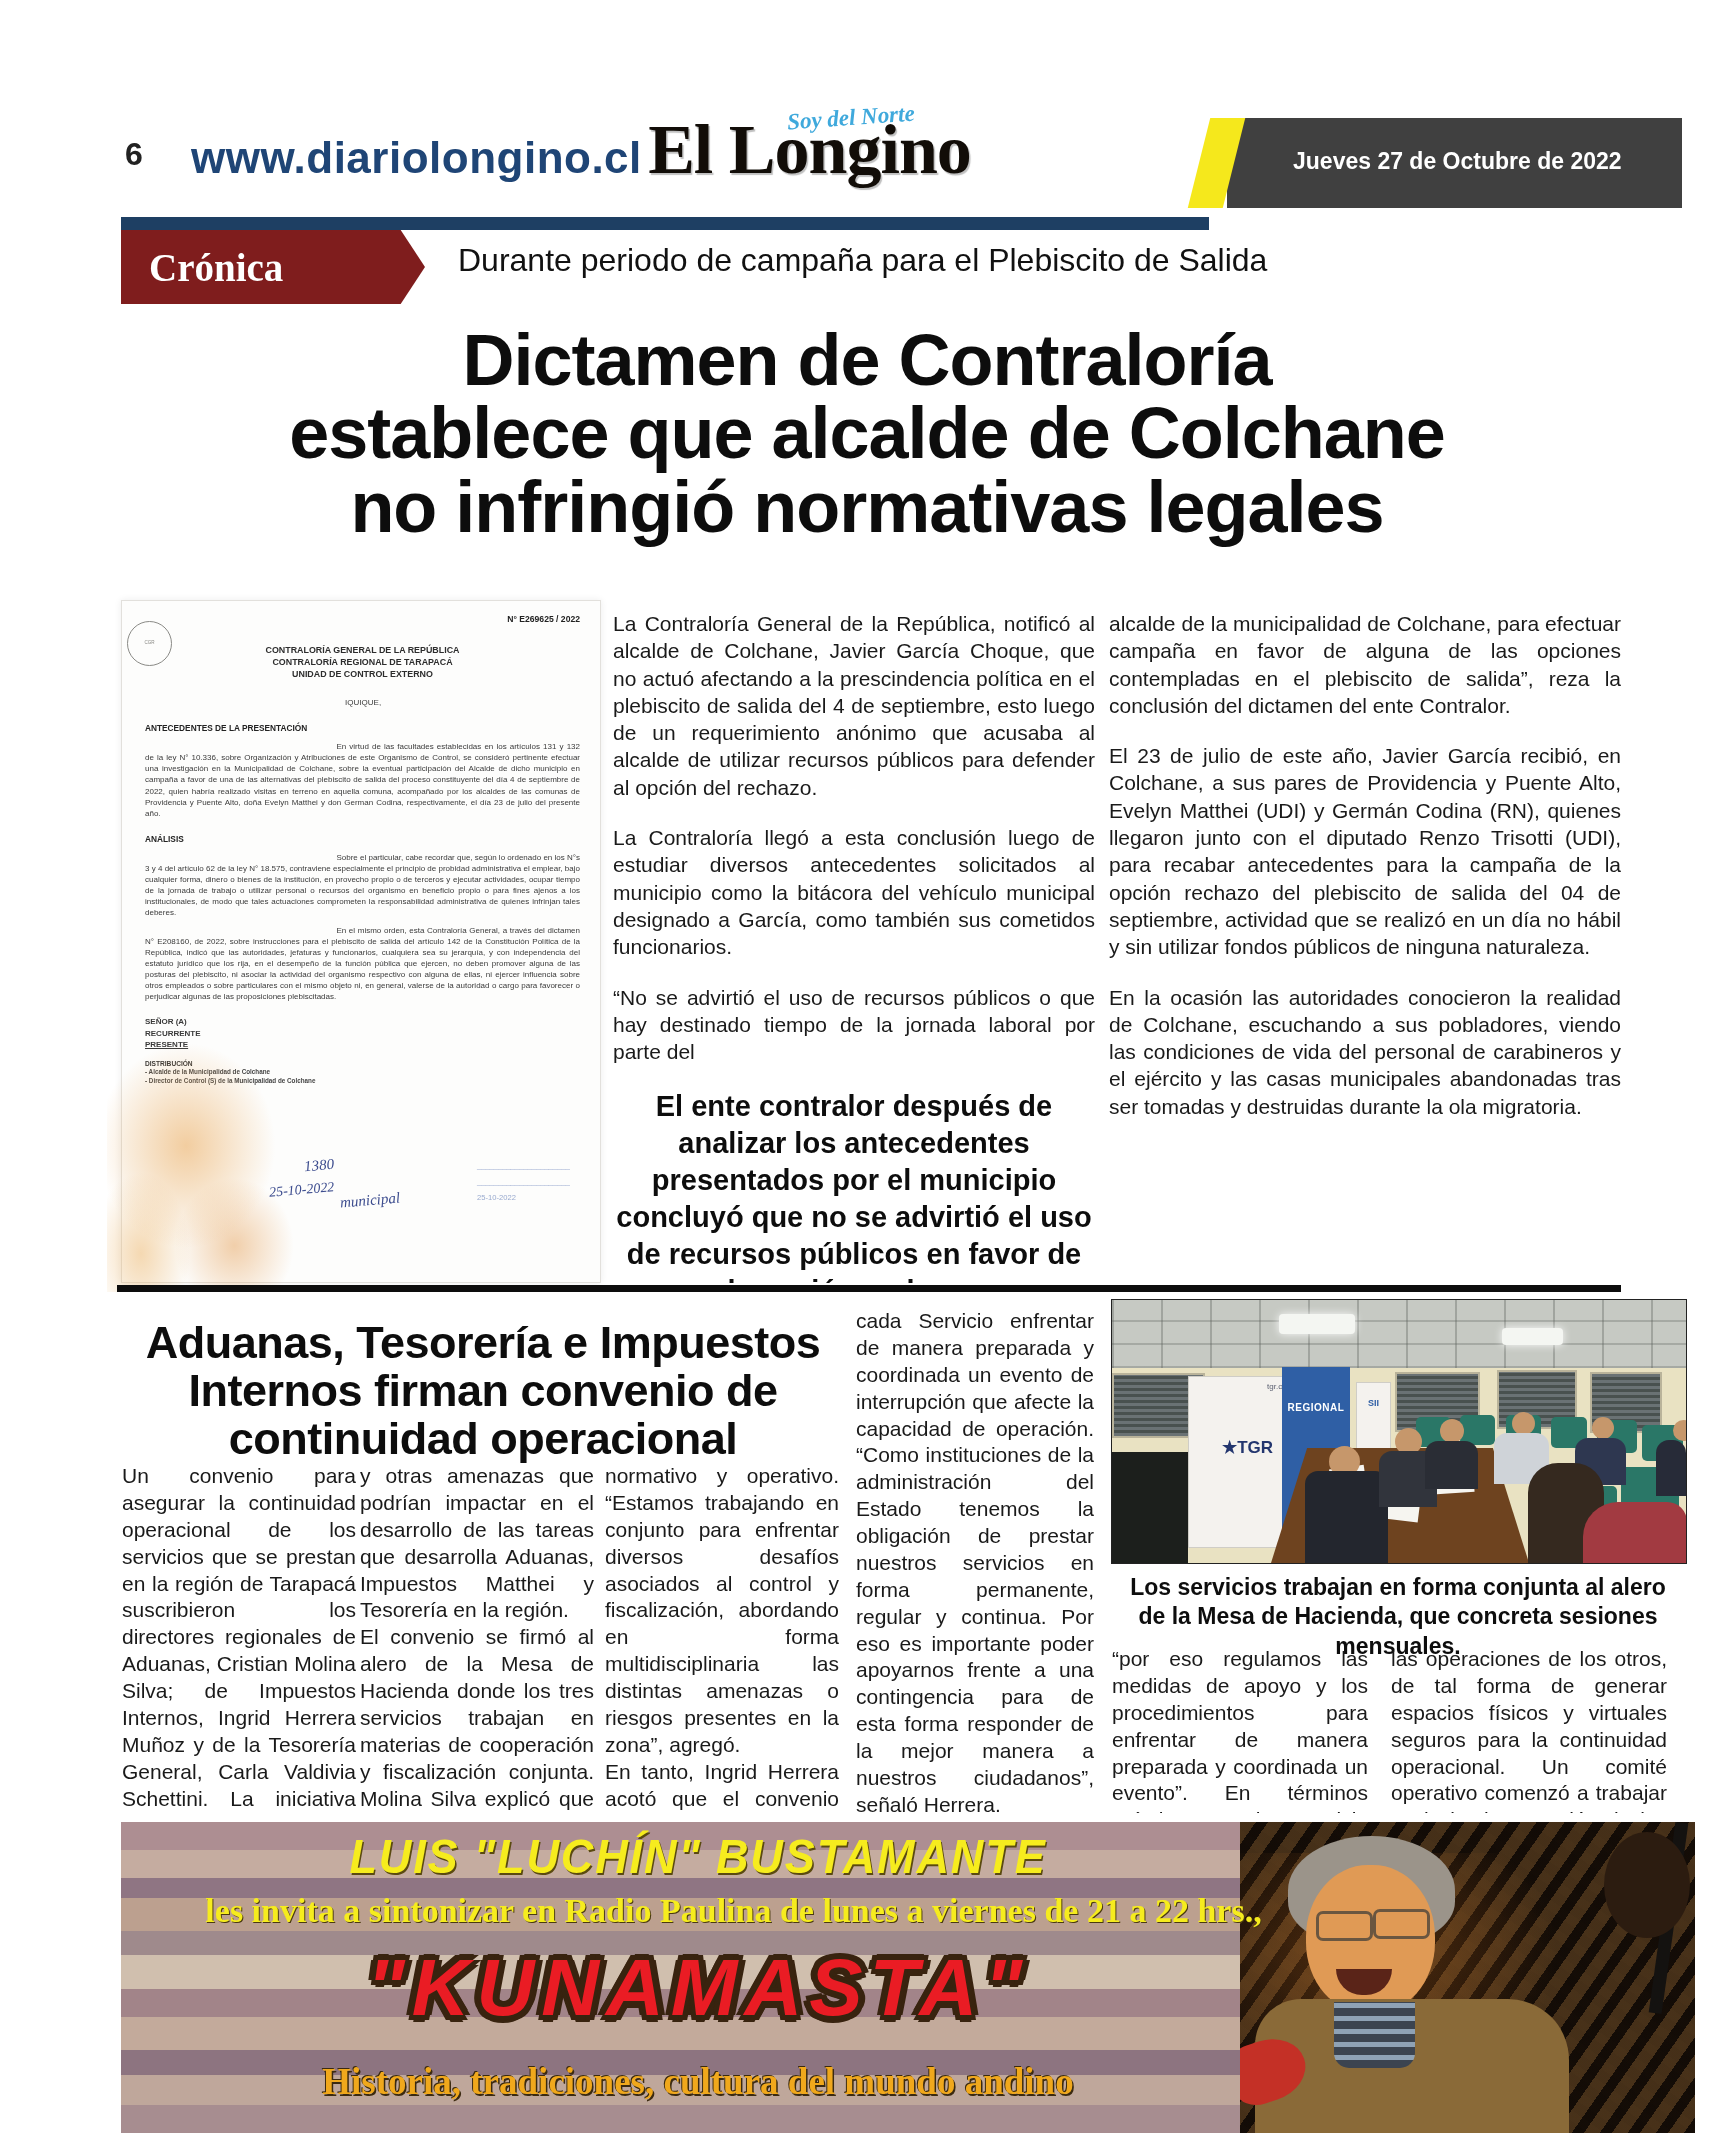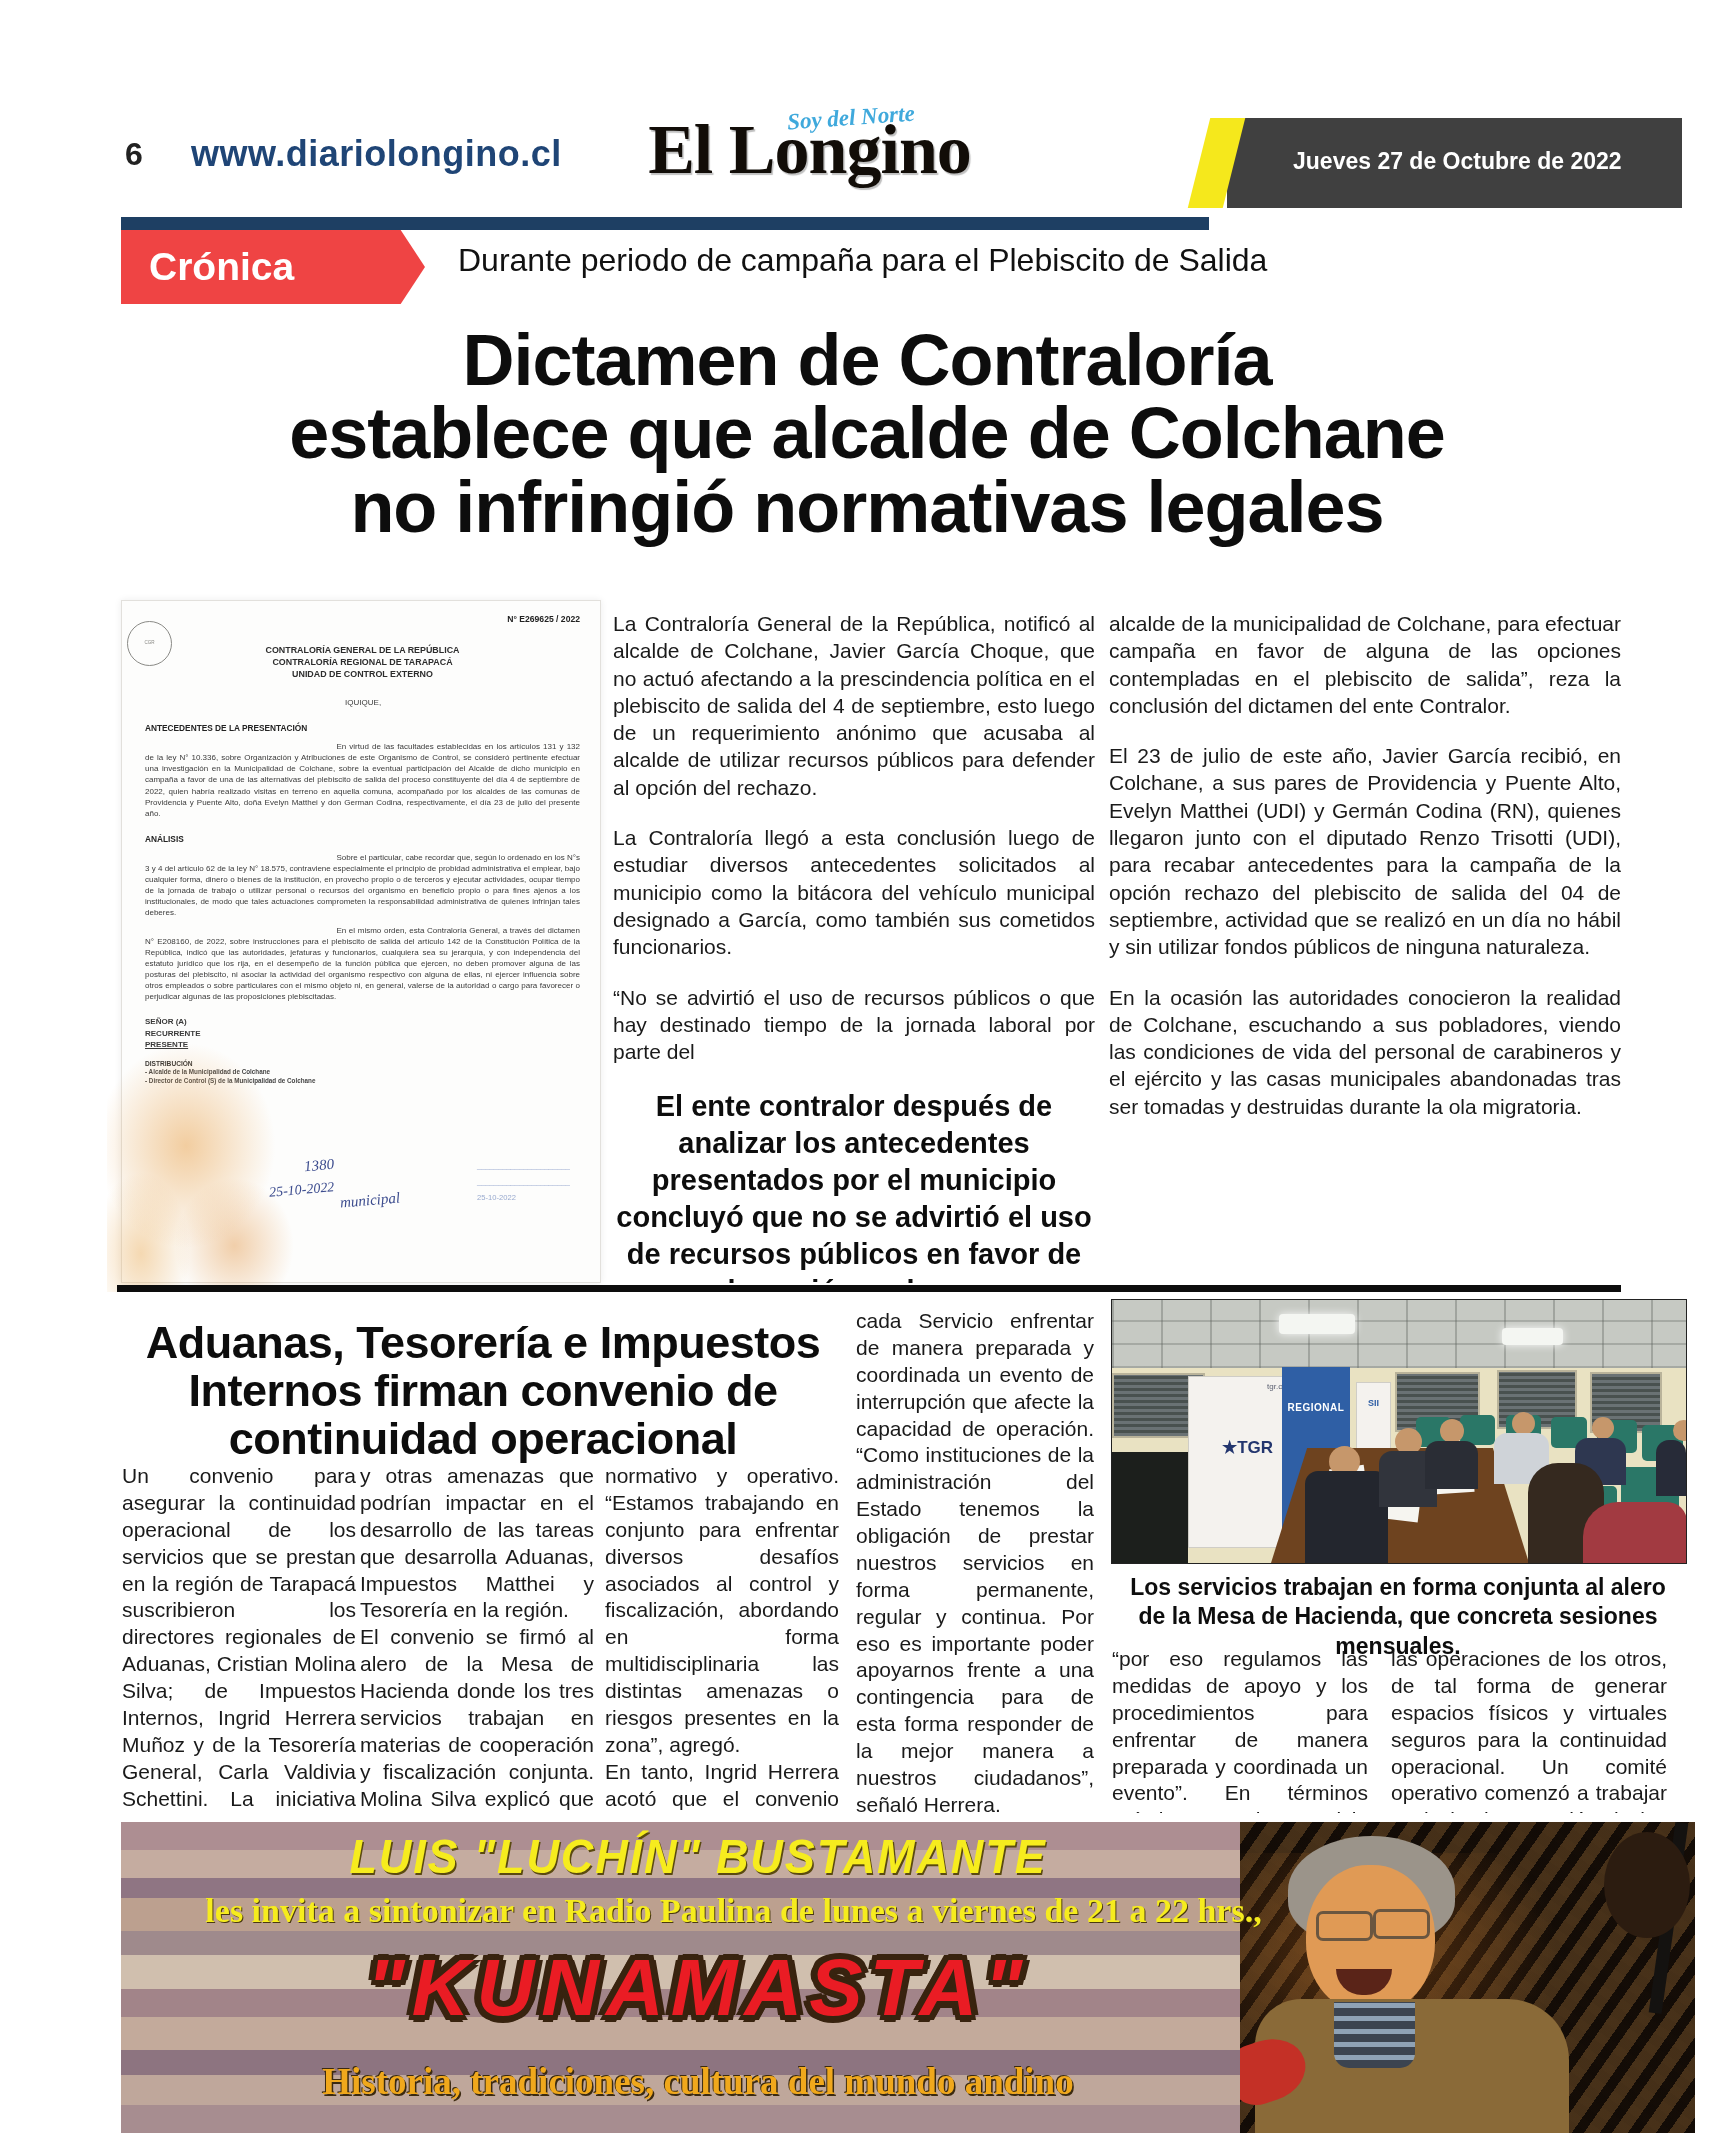--- a/index.html
+++ b/index.html
@@ -8,7 +8,7 @@
   .abs{position:absolute;}
   
   .pagenum{font-size:32px;font-weight:bold;color:#222;}
-  .siteurl{font-size:36px;font-weight:bold;color:#1f4576;letter-spacing:0.5px;}
+  .siteurl{font-size:44px;font-weight:bold;color:#1f4576;letter-spacing:0.5px;}
   .masthead{font-family:"Liberation Serif",serif;font-weight:bold;font-size:70px;
             color:#120d08;letter-spacing:-1px;text-shadow:1.5px 1.5px 1px rgba(0,0,0,.25);}
   .tagline{font-family:"Liberation Serif",serif;font-style:italic;font-weight:bold;

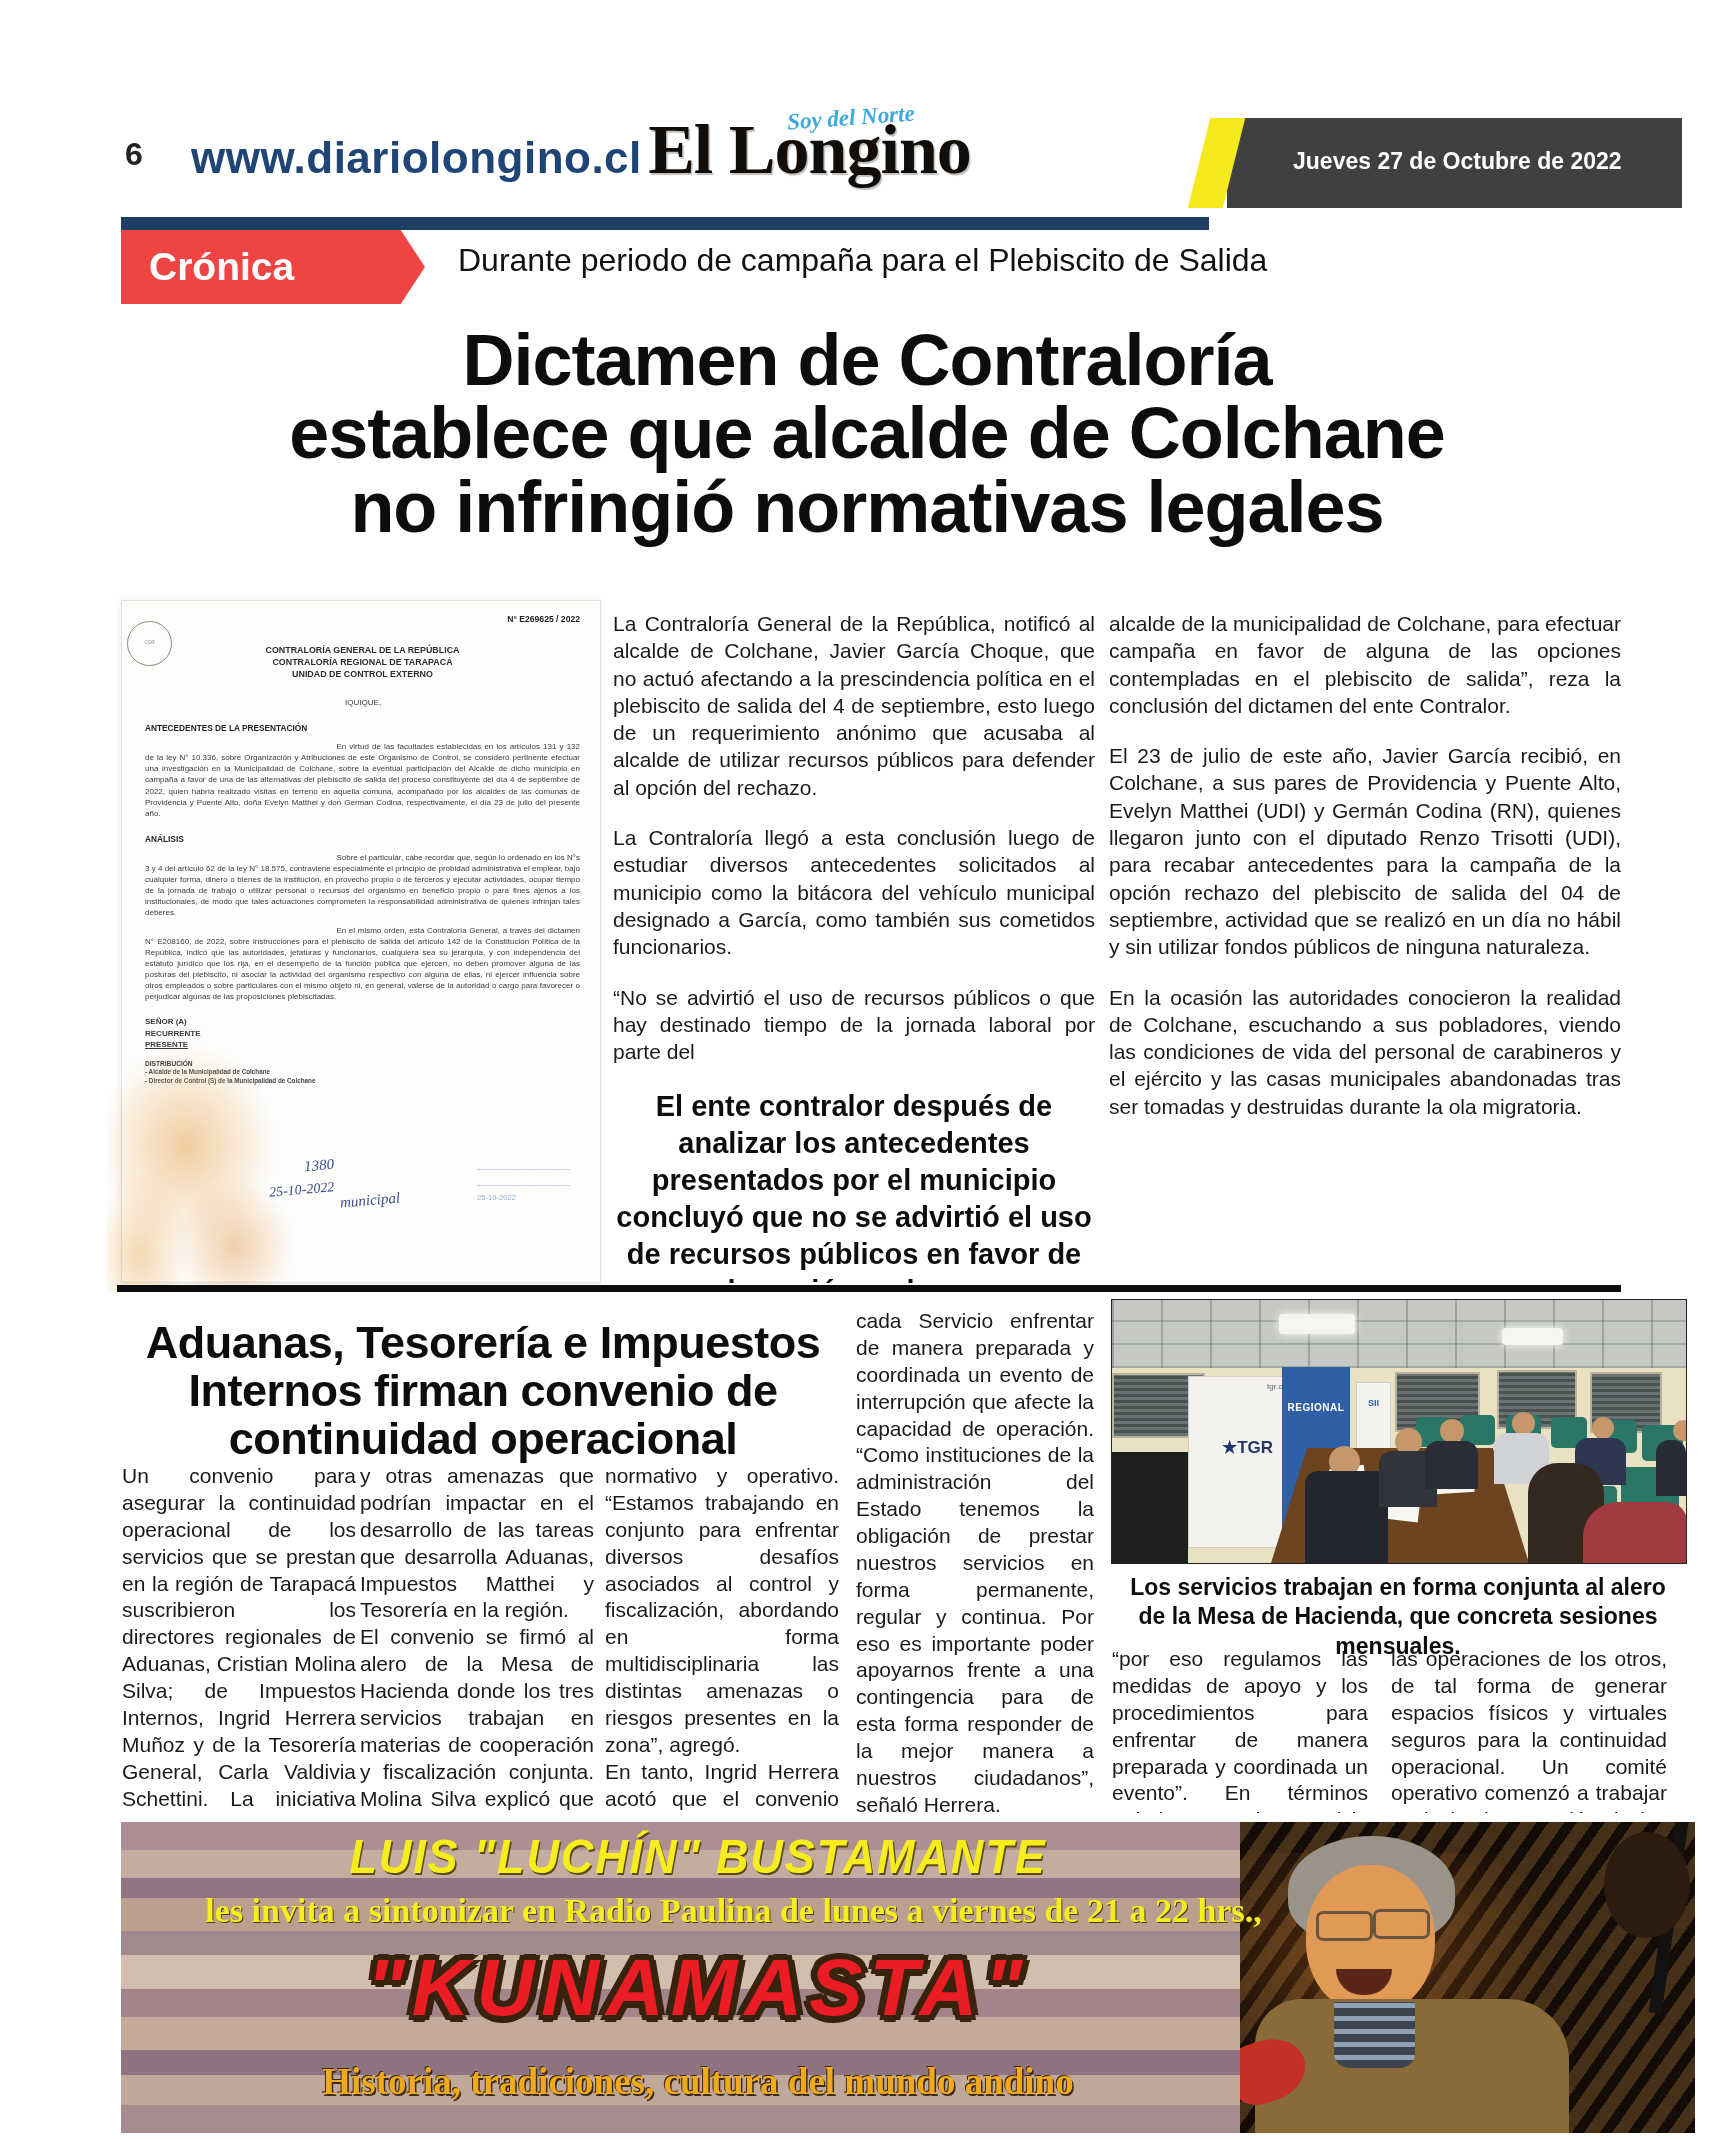--- a/index.html
+++ b/index.html
@@ -18,7 +18,7 @@
                    background:#f5e81c;transform:skewX(-14deg);}
   .datetext{font-size:23px;font-weight:bold;color:#ffffff;white-space:nowrap;}
   .navybar{background:#1e3f63;}
-  .cronica{background:#ef4444;clip-path:polygon(0 0,92% 0,100% 50%,92% 100%,0 100%);}
+  .cronica{background:#7f1d1d;clip-path:polygon(0 0,92% 0,100% 50%,92% 100%,0 100%);font-family:Liberation Serif, serif;}
   .cronica span{font-size:39px;font-weight:bold;color:#fff;}
   .kicker{font-size:32px;color:#111;}
   

